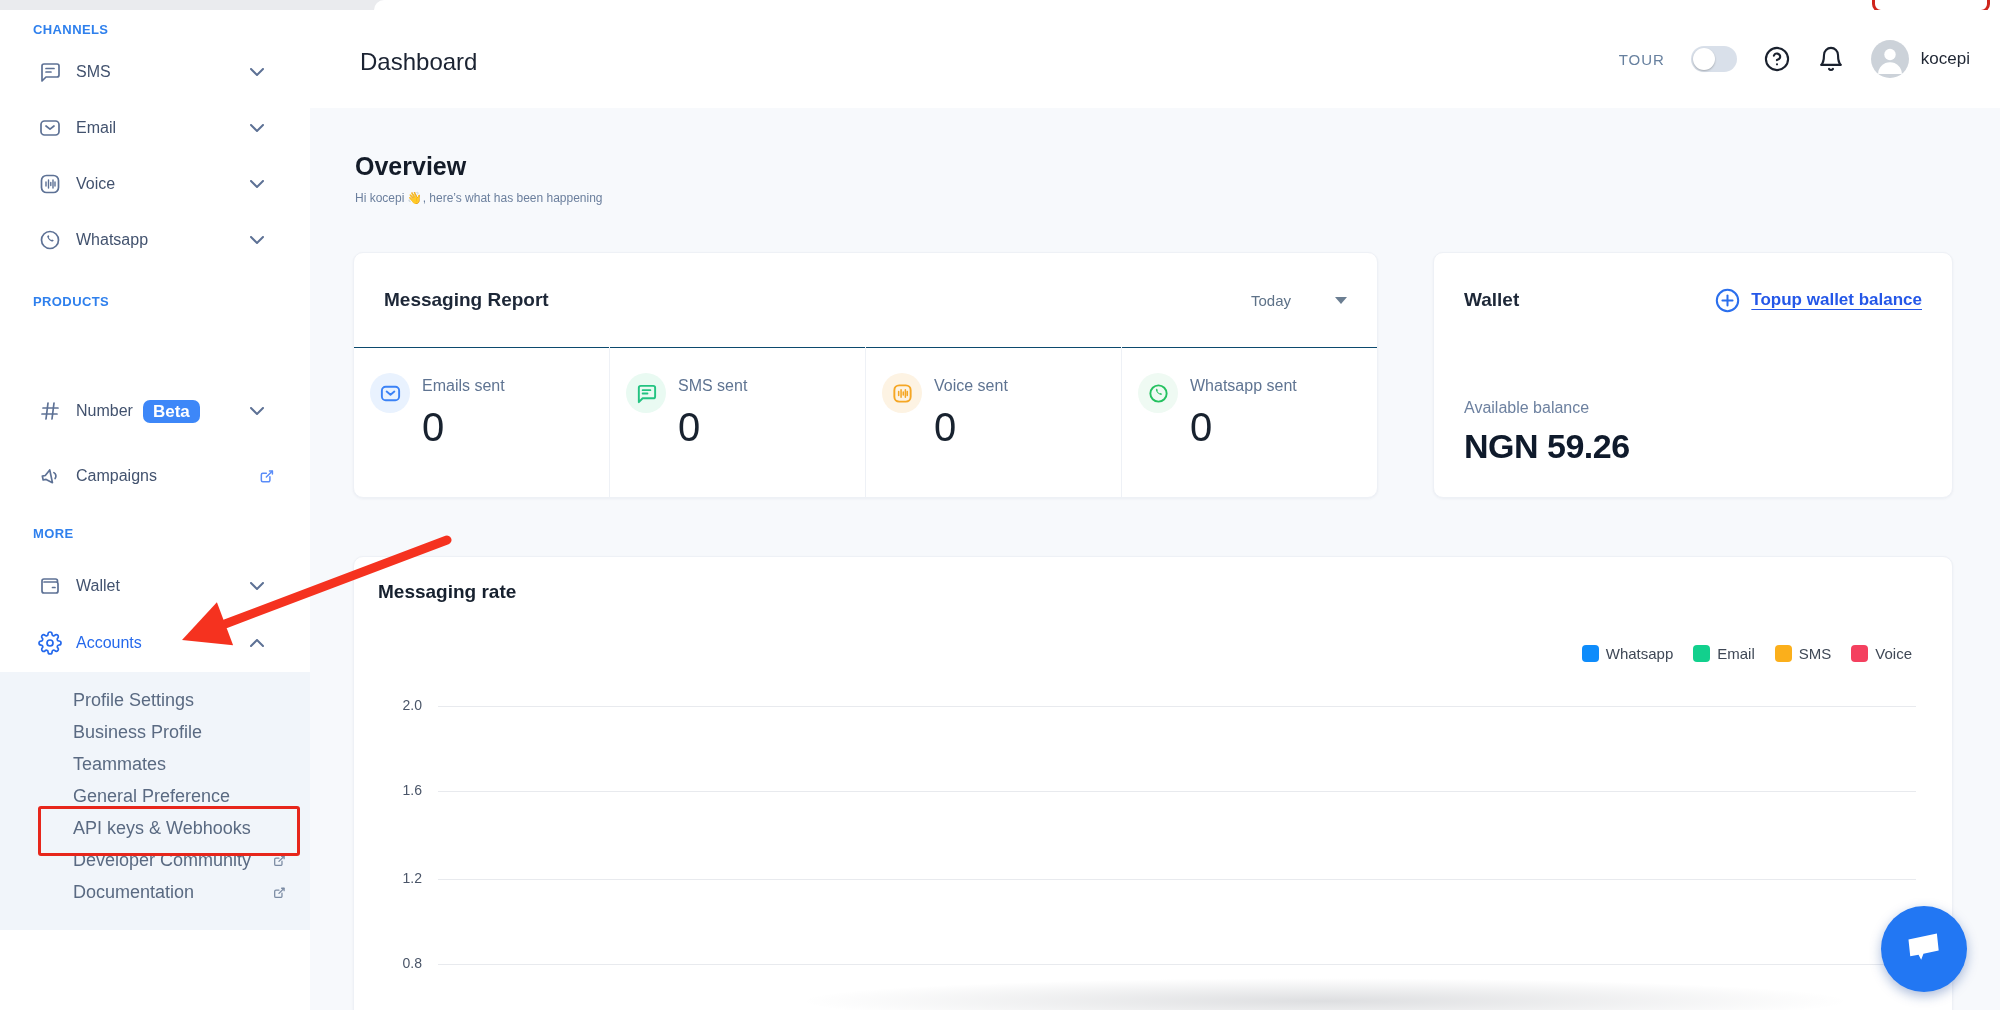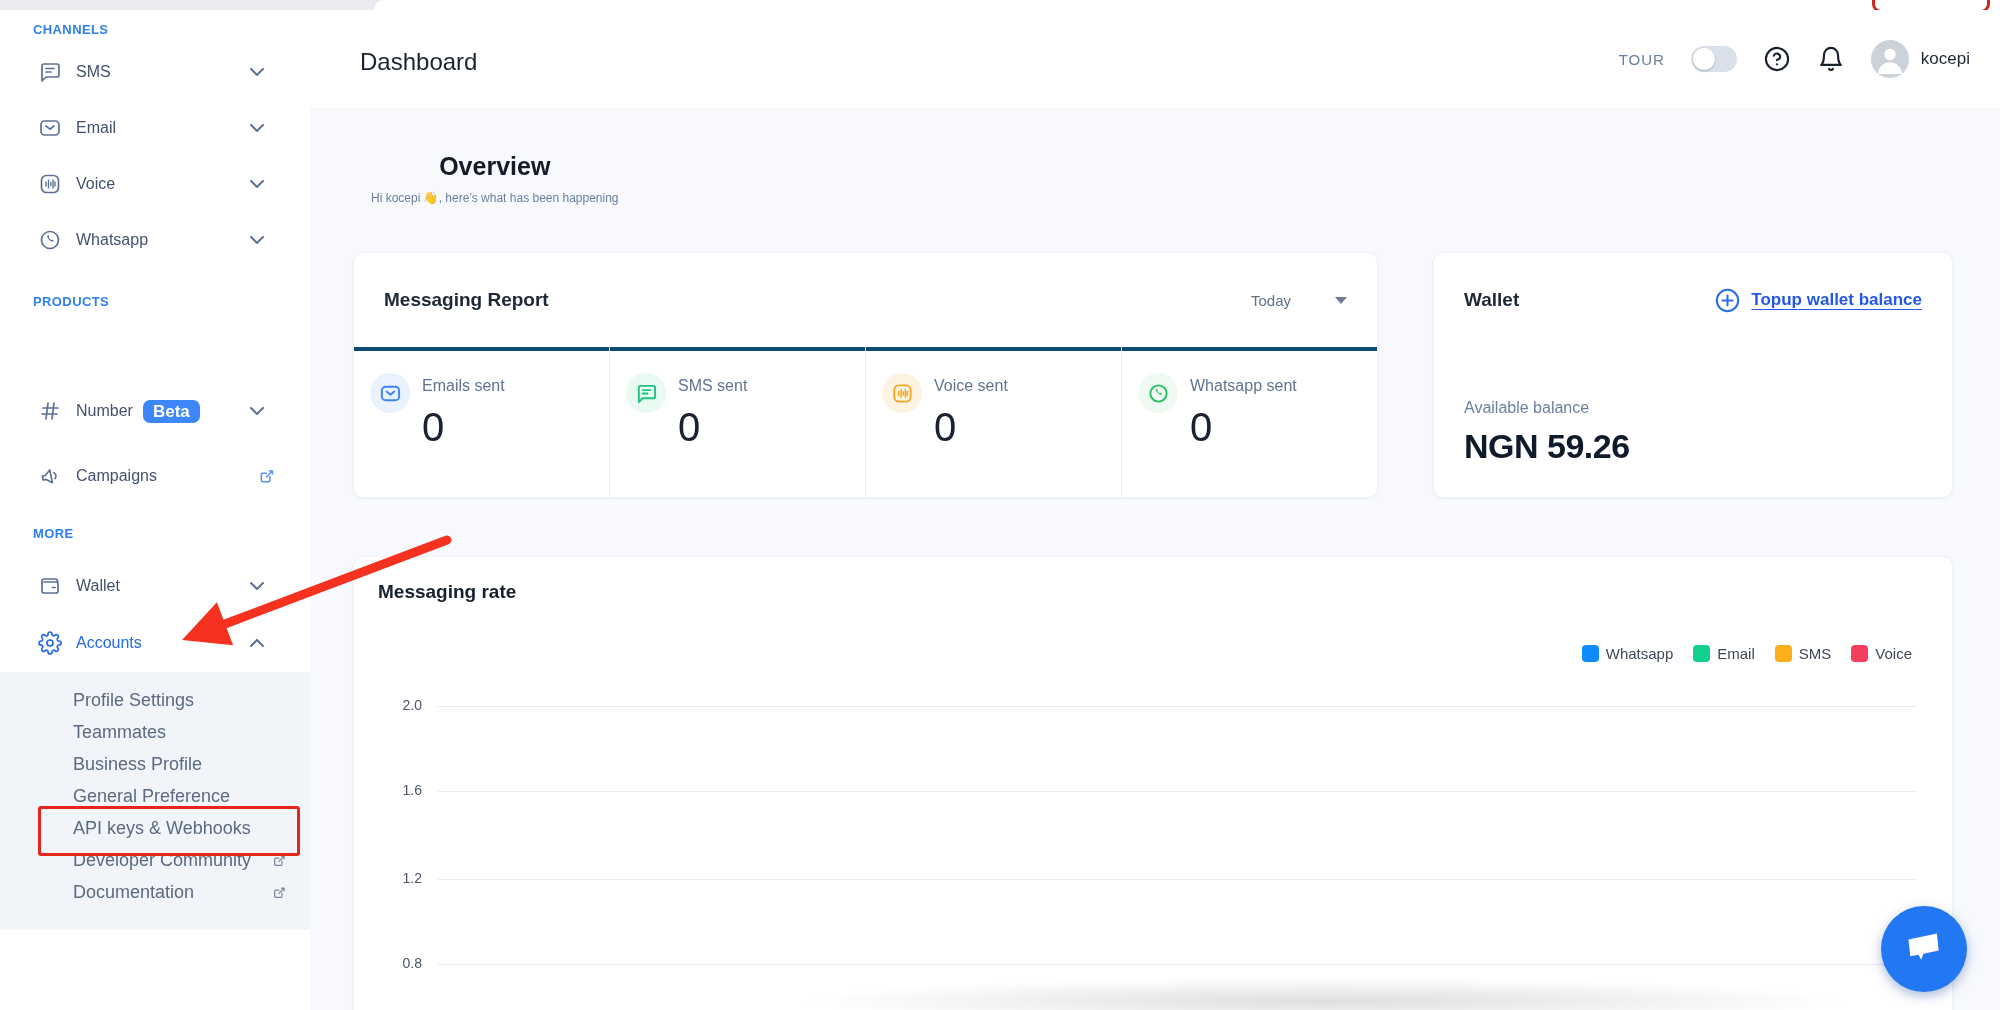--- a/index.html
+++ b/index.html
@@ -43,7 +43,7 @@
 
   
   .content{position:absolute;left:310px;top:108px;right:0;bottom:0;background:#f7f9fc;}
-  .ovh{position:absolute;left:61px;top:44px;text-align:center;}
+  .ovh{position:absolute;left:45px;top:44px;}
   .ovh h1{margin:0;font-size:25px;font-weight:700;color:#141c29;}
   .ovh p{margin:10px 0 0 0;font-size:12px;color:#6b7f9d;}
 

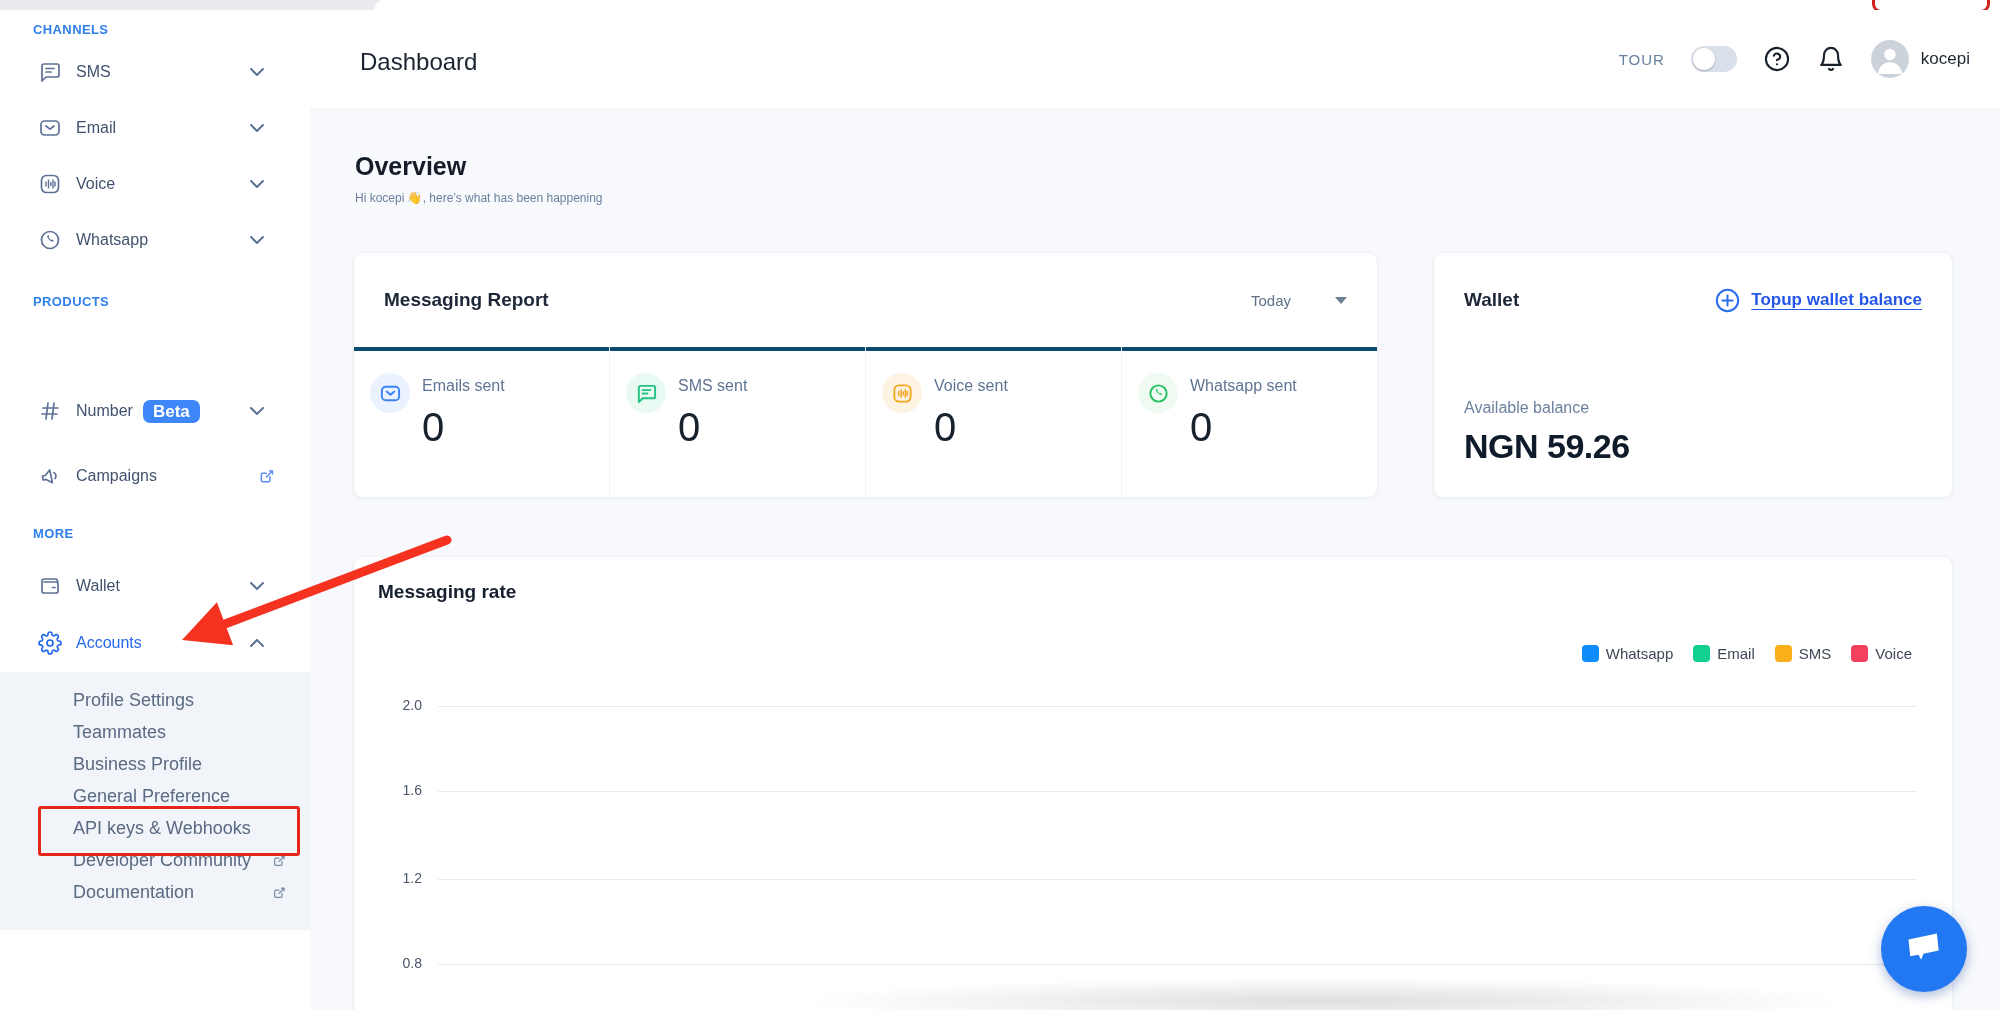--- a/index.html
+++ b/index.html
@@ -54,7 +54,7 @@
   .chartc{left:43px;top:448px;width:1600px;height:520px;border-radius:10px 10px 0 0;}
 
   .card-head{height:94px;display:flex;align-items:center;justify-content:space-between;
-    padding:0 30px;border-bottom:4px solid #0c4a6e;}
+    padding:0 30px;border-bottom:1px solid #0c4a6e;}
   .walletc .card-head{border-bottom:none;}
   .card-title{font-size:19px;font-weight:700;color:#1d2737;}
   .period{display:flex;align-items:center;gap:44px;cursor:pointer;}

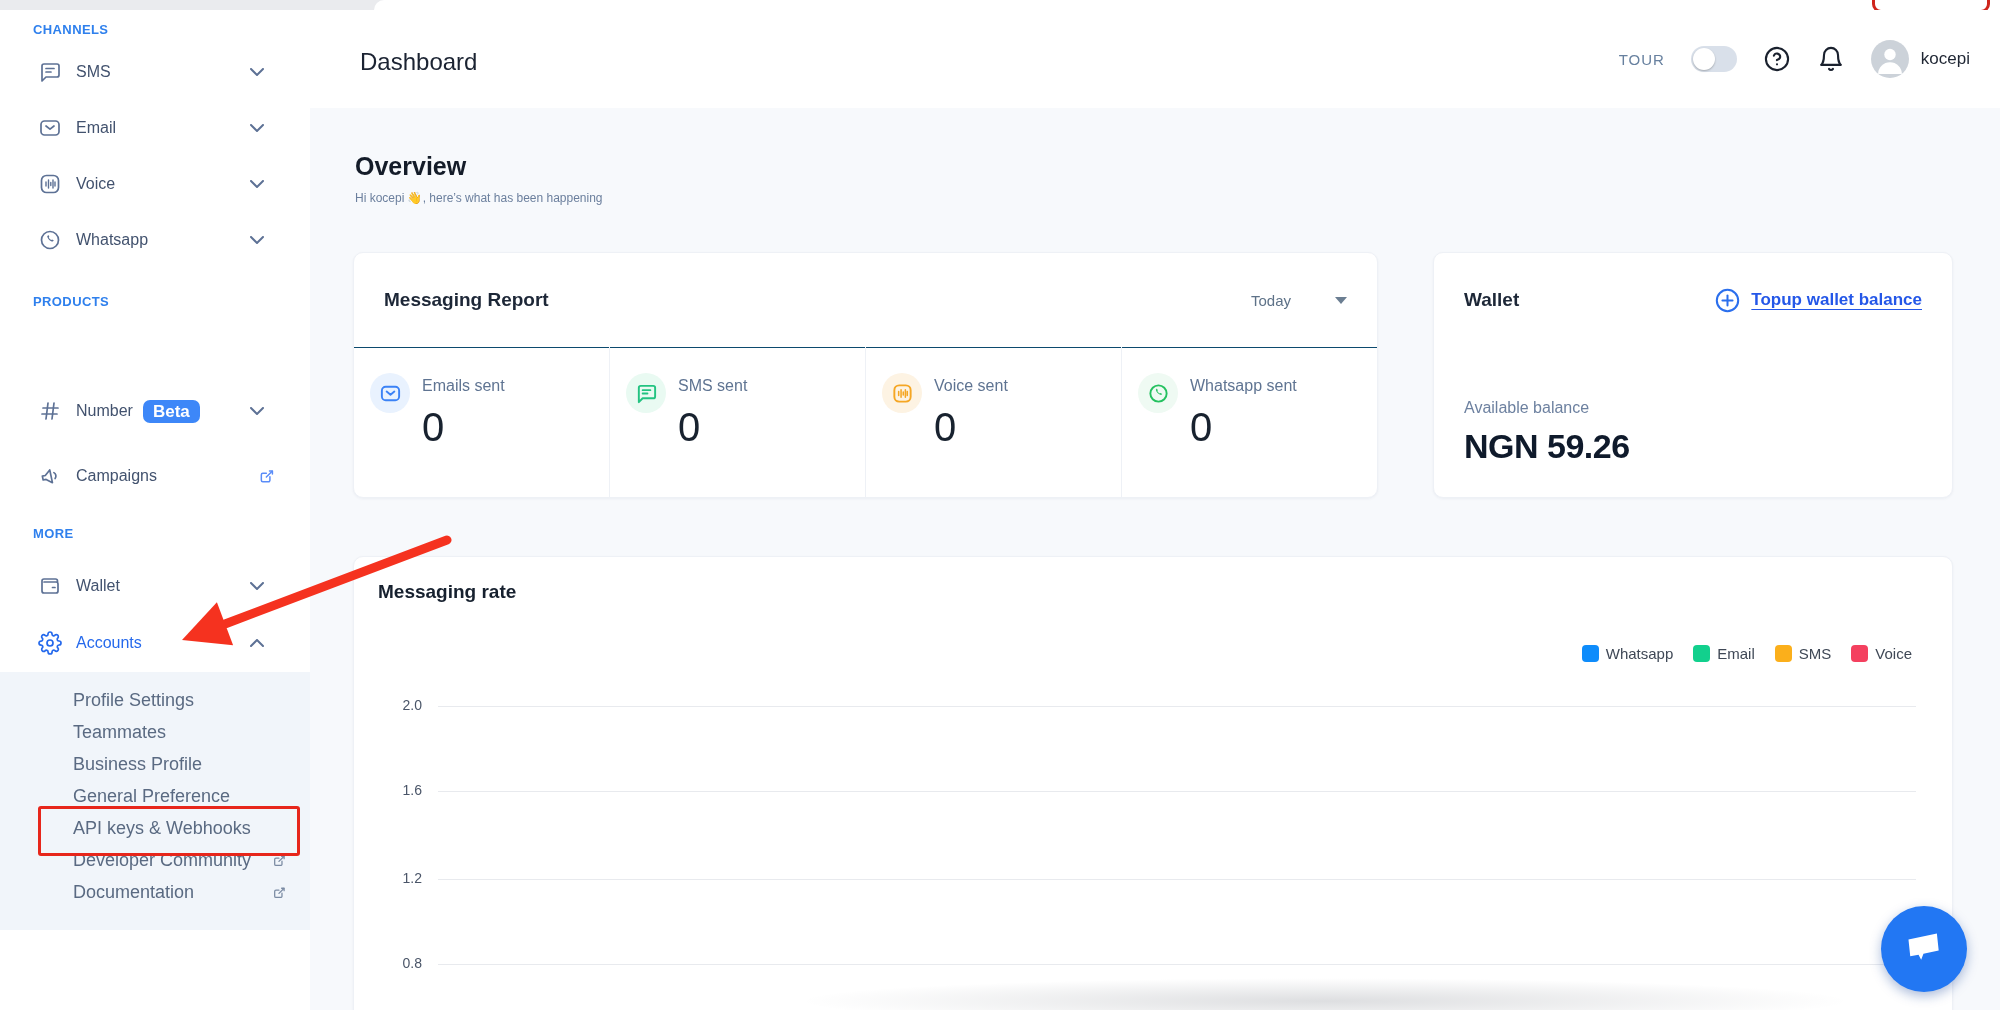--- a/index.html
+++ b/index.html
@@ -214,10 +214,10 @@
         <span class="stext">Profile Settings</span>
       </div>
       <div class="subrow">
+        <span class="stext">Business Profile</span>
+      </div>
+      <div class="subrow">
         <span class="stext">Teammates</span>
-      </div>
-      <div class="subrow">
-        <span class="stext">Business Profile</span>
       </div>
       <div class="subrow">
         <span class="stext">General Preference</span>

